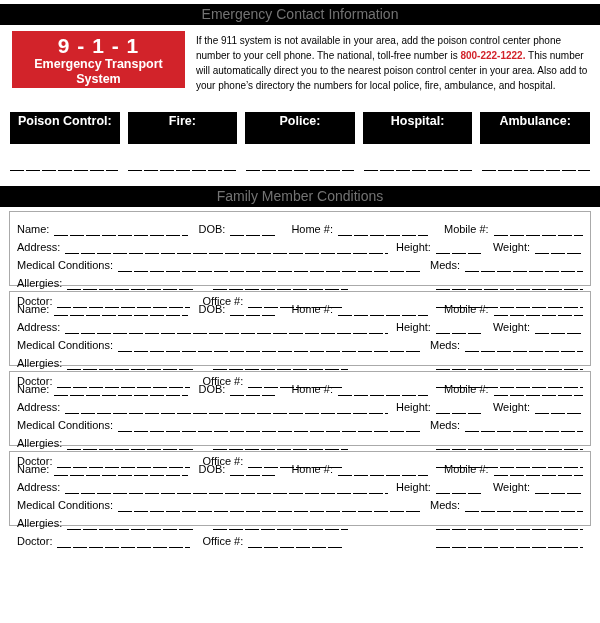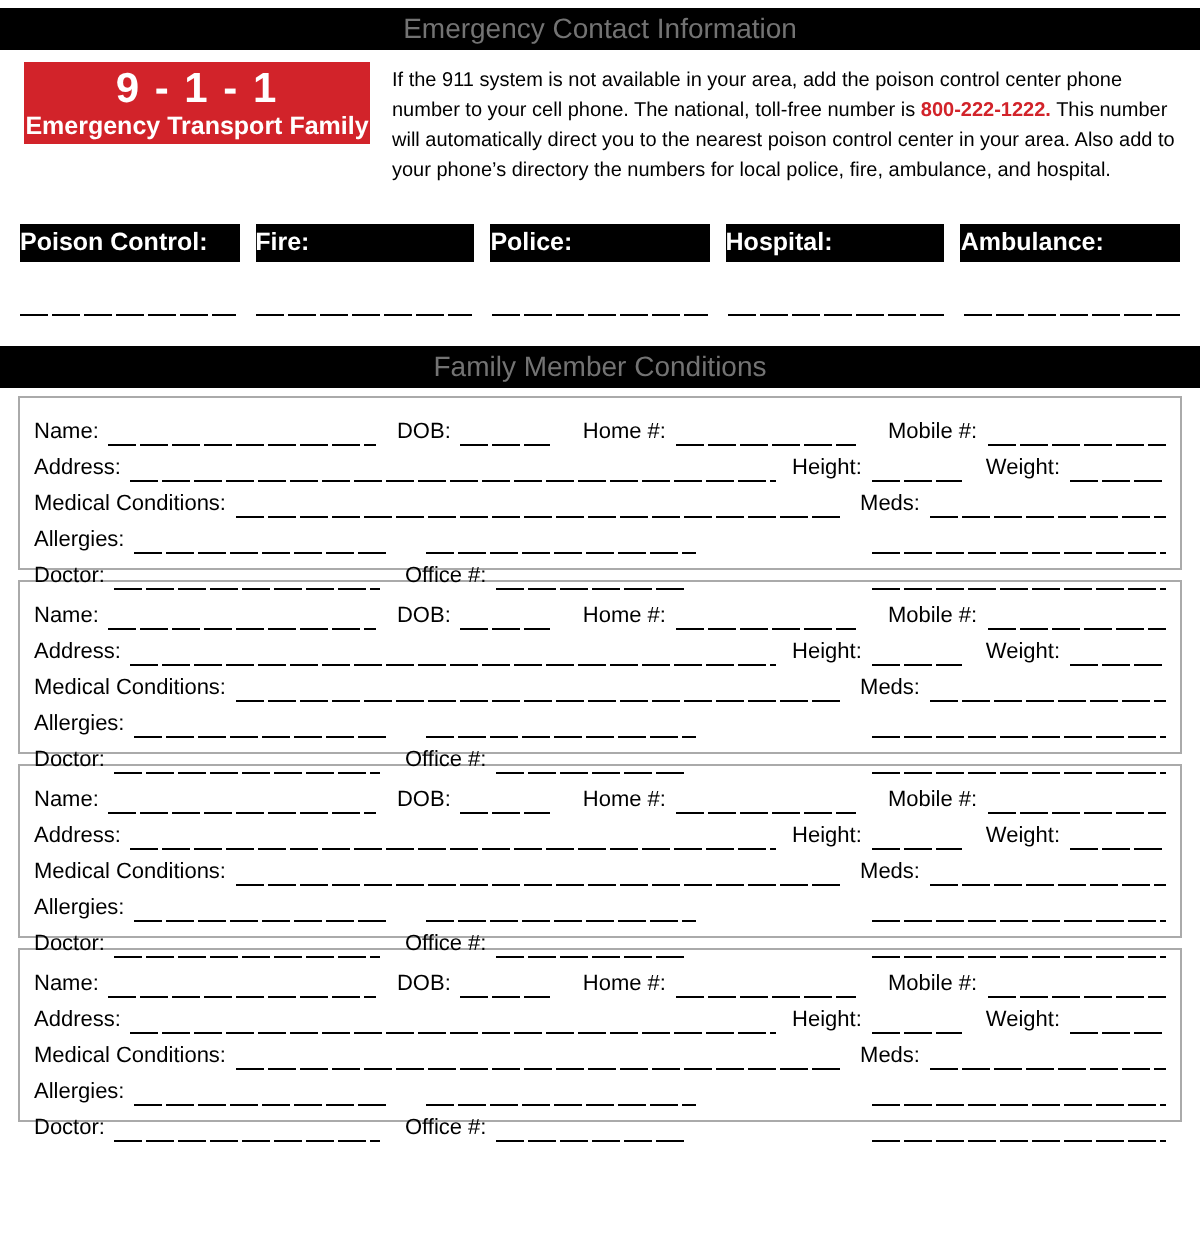--- a/index.html
+++ b/index.html
@@ -29,7 +29,7 @@
   
   .intro { display: flex; margin: 6px 12px 0 12px; height: 75px; }
   .red-box {
-    width: 173px; min-width: 173px; height: 41px;
+    width: 173px; min-width: 173px; height: 57px;
     background: var(--red);
     color: #fff; text-align: center;
     display: flex; flex-direction: column; justify-content: center;

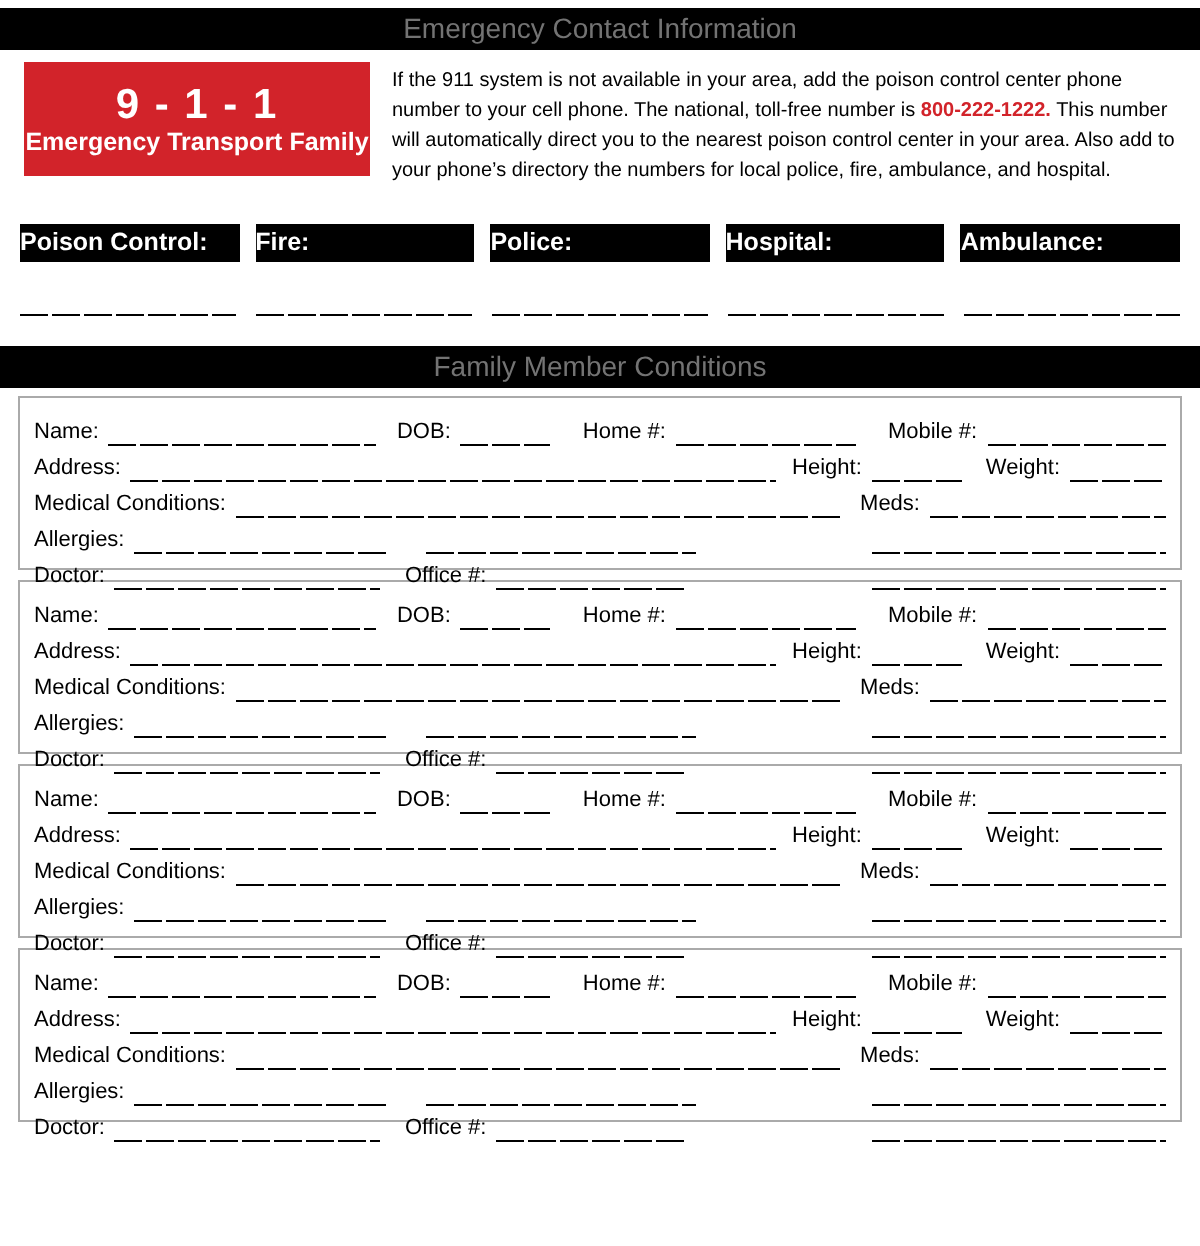--- a/index.html
+++ b/index.html
@@ -90,7 +90,7 @@
 <div class="intro">
   <div class="red-box">
     <div class="red-number">9 - 1 - 1</div>
-    <div class="red-caption">Emergency Transport Family</div>
+    <div class="red-caption">Emergency Transport System</div>
   </div>
   <div class="note"><span>If the 911 system is not available in your area, add the poison control center phone number to your cell phone. The national, toll-free number is </span><span class="phone">800-222-1222.</span><span> This number will automatically direct you to the nearest poison control center in your area. Also add to your phone’s directory the numbers for local police, fire, ambulance, and hospital.</span></div>
 </div>

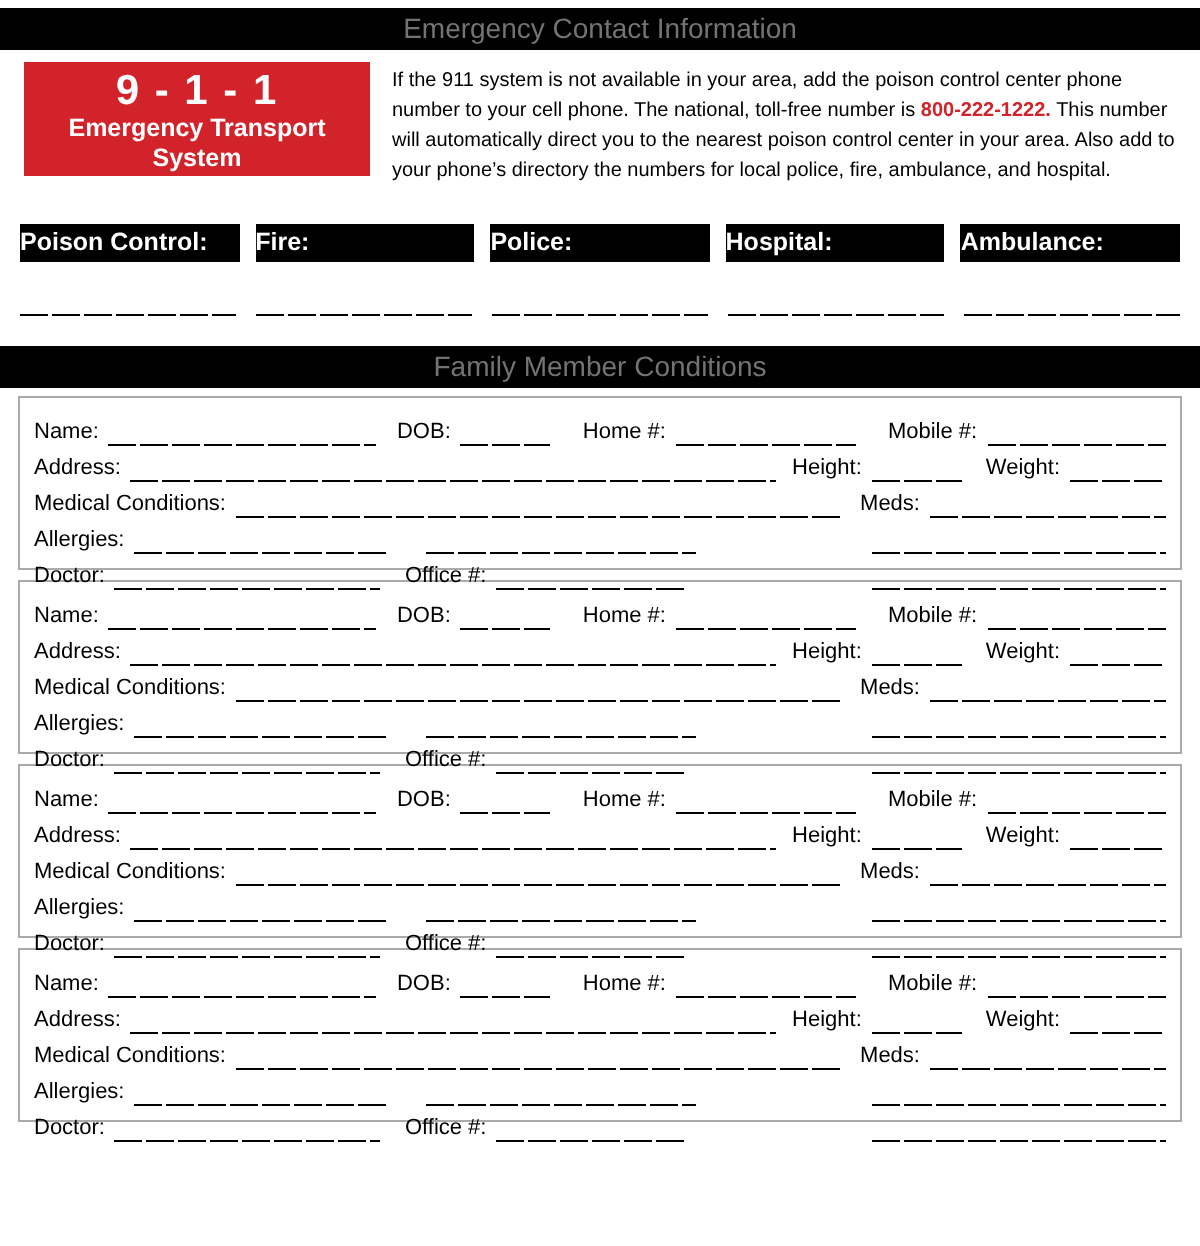--- a/index.html
+++ b/index.html
@@ -46,7 +46,7 @@
   .contact-box {
     flex: 1; background: var(--black); color: #fff;
     font-weight: bold; font-size: 12.5px;
-    height: 19px; line-height: 19px; text-align: left;
+    height: 32px; line-height: 19px; text-align: center;
   }
   .blank-row { display: flex; gap: 10px; margin: 26px 10px 0 10px; height: 1px; }
   .blank-line {

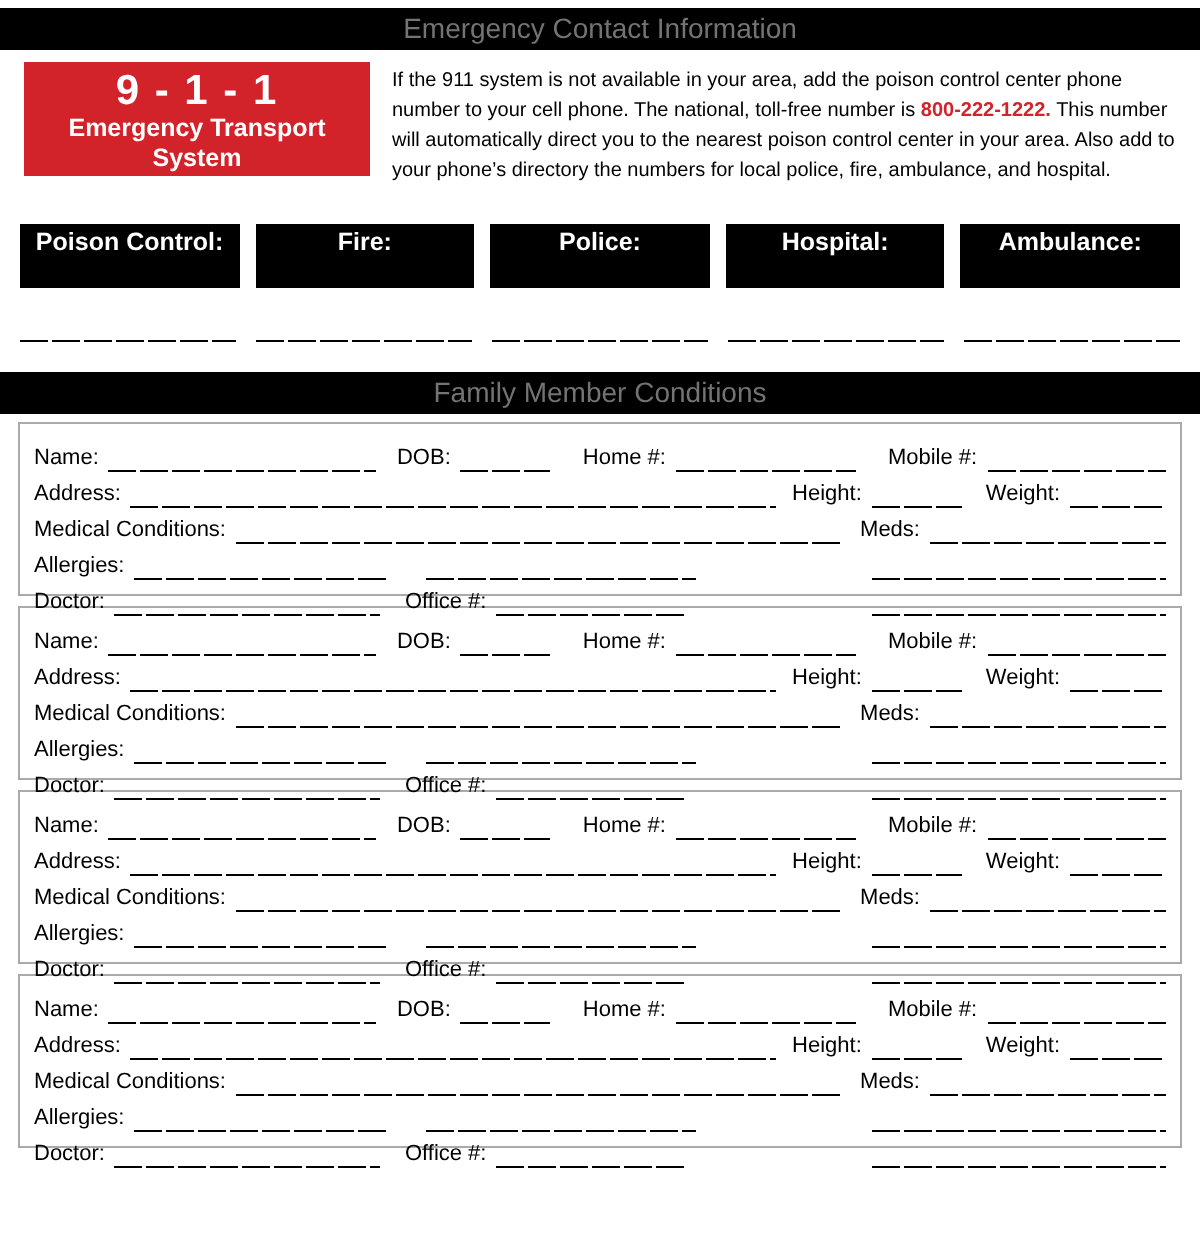--- a/index.html
+++ b/index.html
@@ -60,7 +60,7 @@
     border: 1px solid var(--border_gray);
     padding: 6px 7px 5px 7px;
     margin-bottom: 5px;
-    height: 87px;
+    height: 75px;
   }
   .row { display: flex; align-items: flex-end; height: 18px; font-size: 11px; }
   .lbl { white-space: nowrap; padding-right: 5px; line-height: 14px; }

